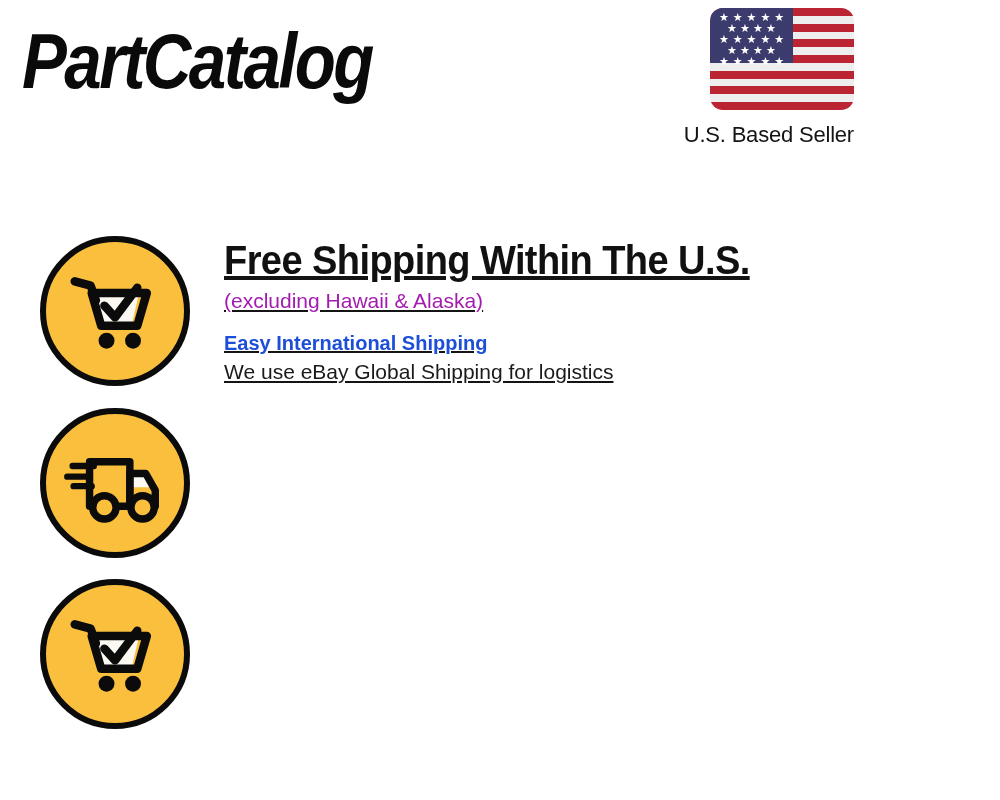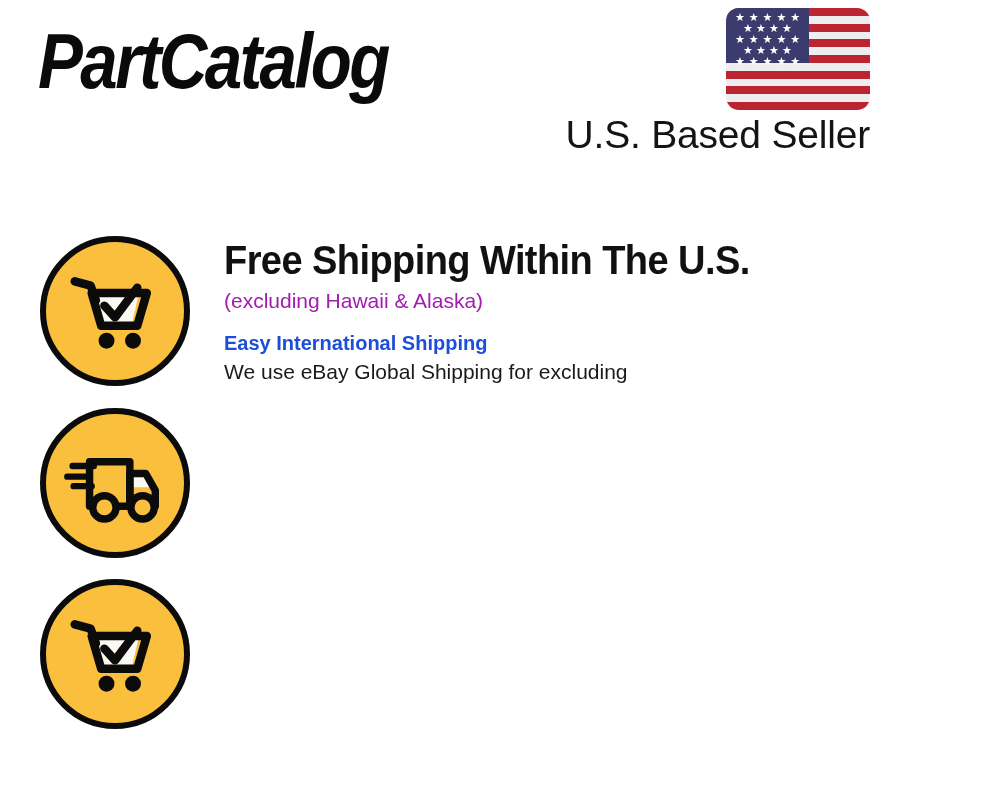--- a/index.html
+++ b/index.html
@@ -28,7 +28,7 @@
   .header {
     position: absolute;
     top: 0;
-    left: 16px;
+    left: 0;
     width: 868px;
     height: 170px;
   }

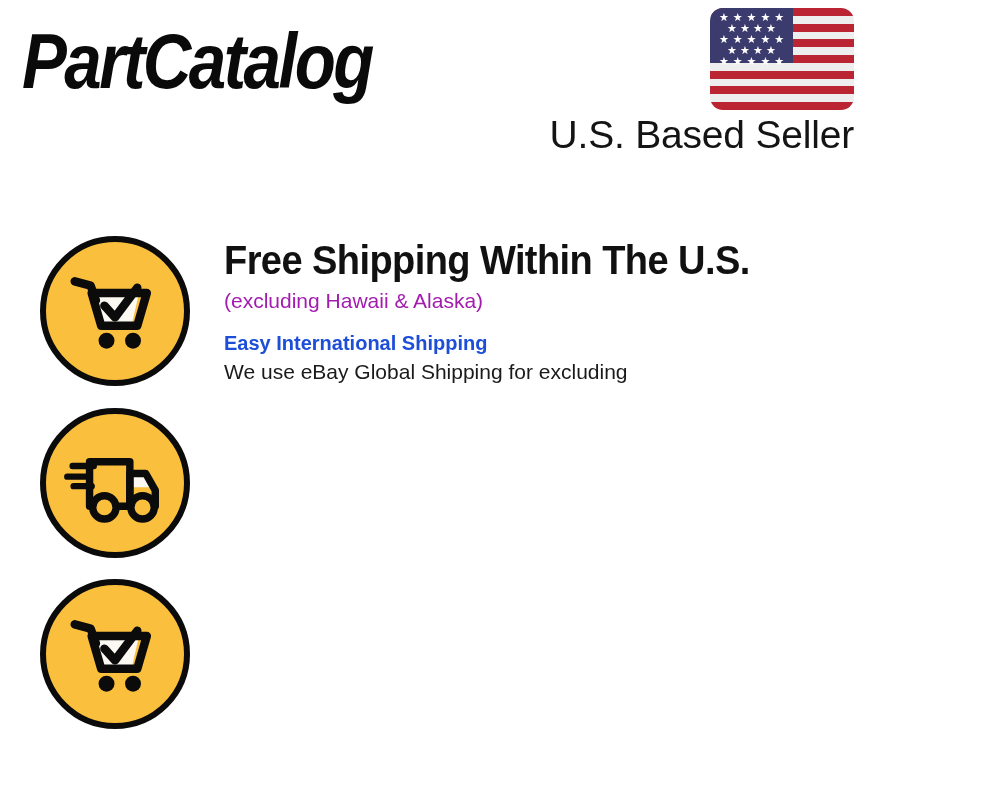--- a/index.html
+++ b/index.html
@@ -126,7 +126,7 @@
     margin-top: 8px;
     font-family: "Liberation Sans", sans-serif;
     font-weight: 400;
-    font-size: 39px;
+    font-size: 22px;
     line-height: 34px;
     color: #141414;
     white-space: nowrap;

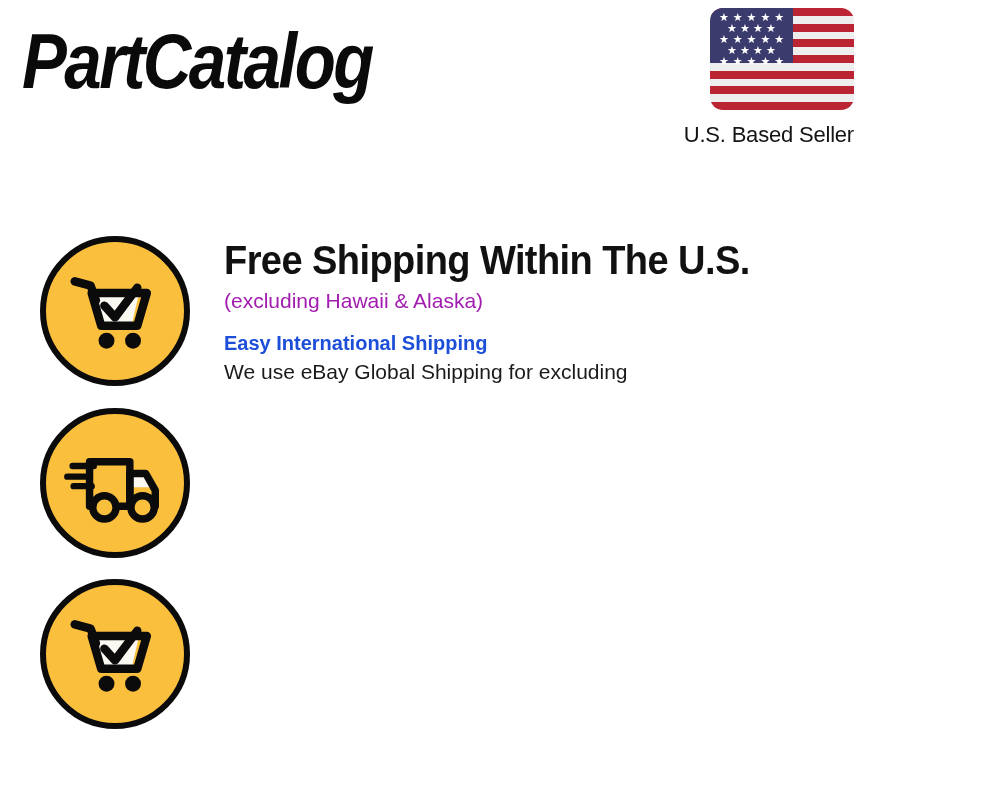--- a/index.html
+++ b/index.html
@@ -147,6 +147,7 @@
     width: 900px;
     display: flex;
     align-items: center;
+    text-decoration: underline;
   }
   .feature-row.row-0 { top: 0px; }
   .feature-row.row-1 { top: 172px; }

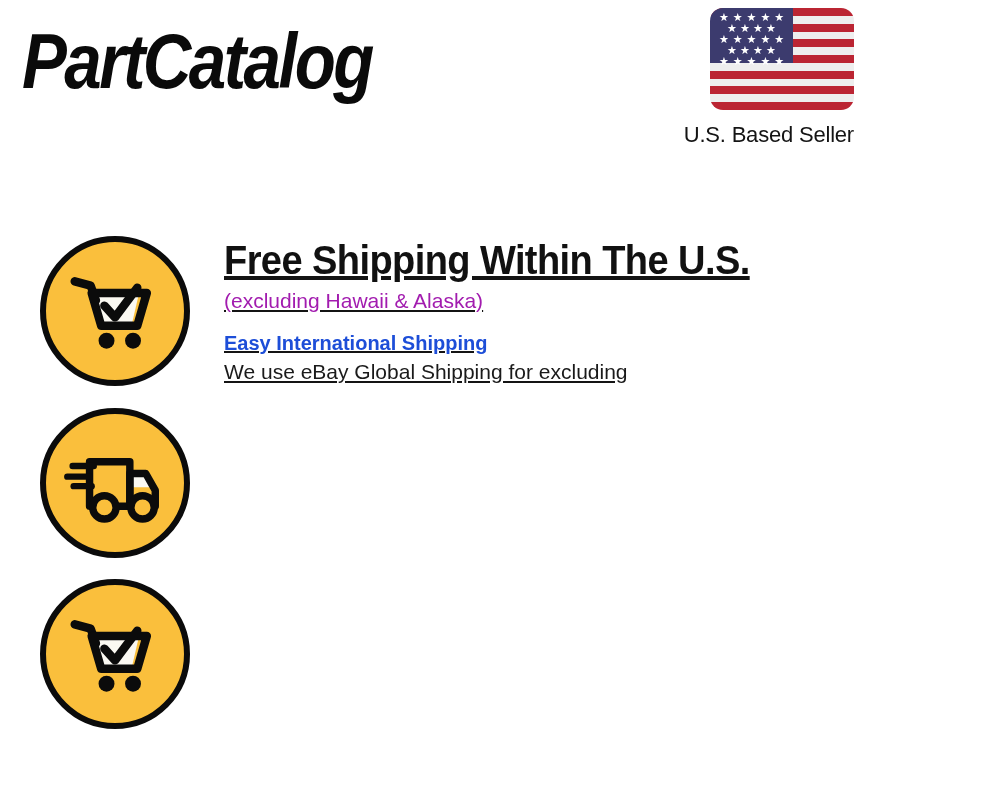--- a/index.html
+++ b/index.html
@@ -307,7 +307,7 @@
         <div class="feature-headline">Free Shipping Within The U.S.</div>
         <div class="feature-sub">(excluding Hawaii &amp; Alaska)</div>
         <div class="feature-sub-strong">Easy International Shipping</div>
-        <div class="feature-sub-normal">We use eBay Global Shipping for excluding</div>
+        <div class="feature-sub-normal">We use eBay Global Shipping for logistics</div>
       </div>
     </div>
 

